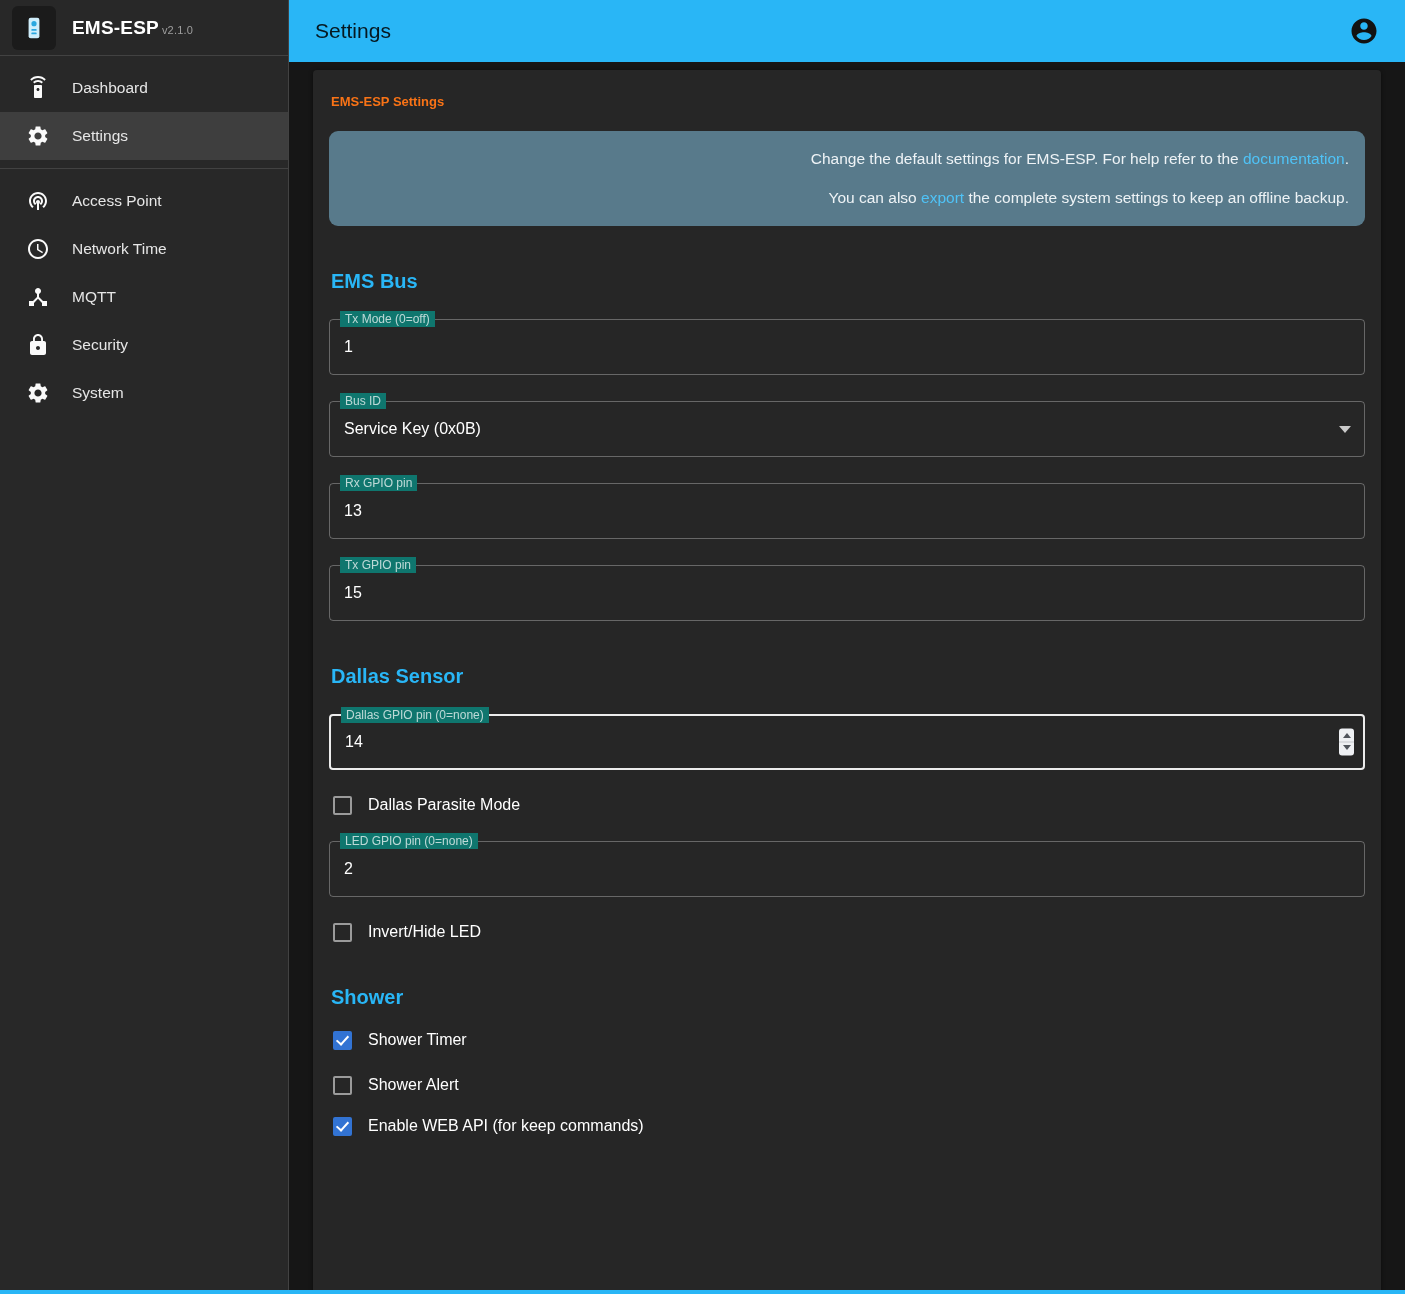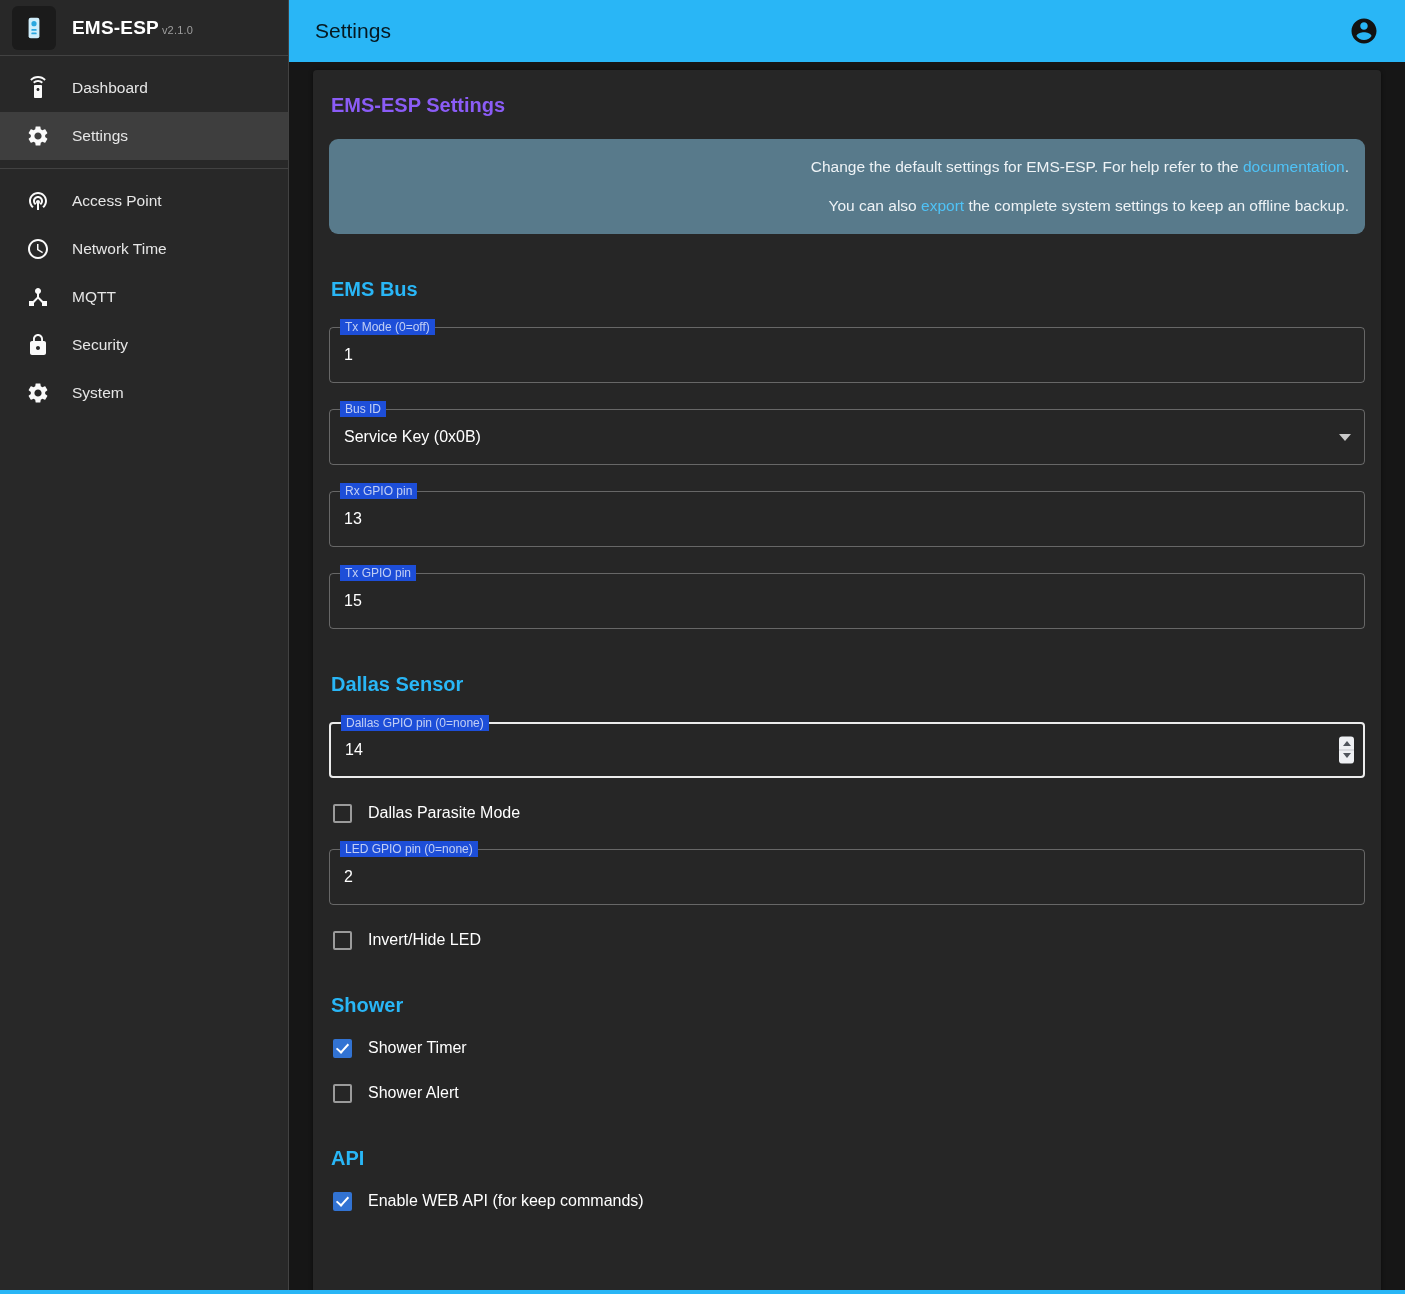--- a/index.html
+++ b/index.html
@@ -66,7 +66,7 @@
     padding: 18px 16px 40px 16px;
     min-height: 1600px;
   }
-  .card-title { color: #8b5cf6; font-size: 20px; font-weight: 700; margin: 6px 2px 22px 2px; }
+  .card-title { color: #f97316; font-size: 13px; font-weight: 700; margin: 6px 2px 22px 2px; }
 
   .infobox {
     background: var(--info-bg, #587a8b);

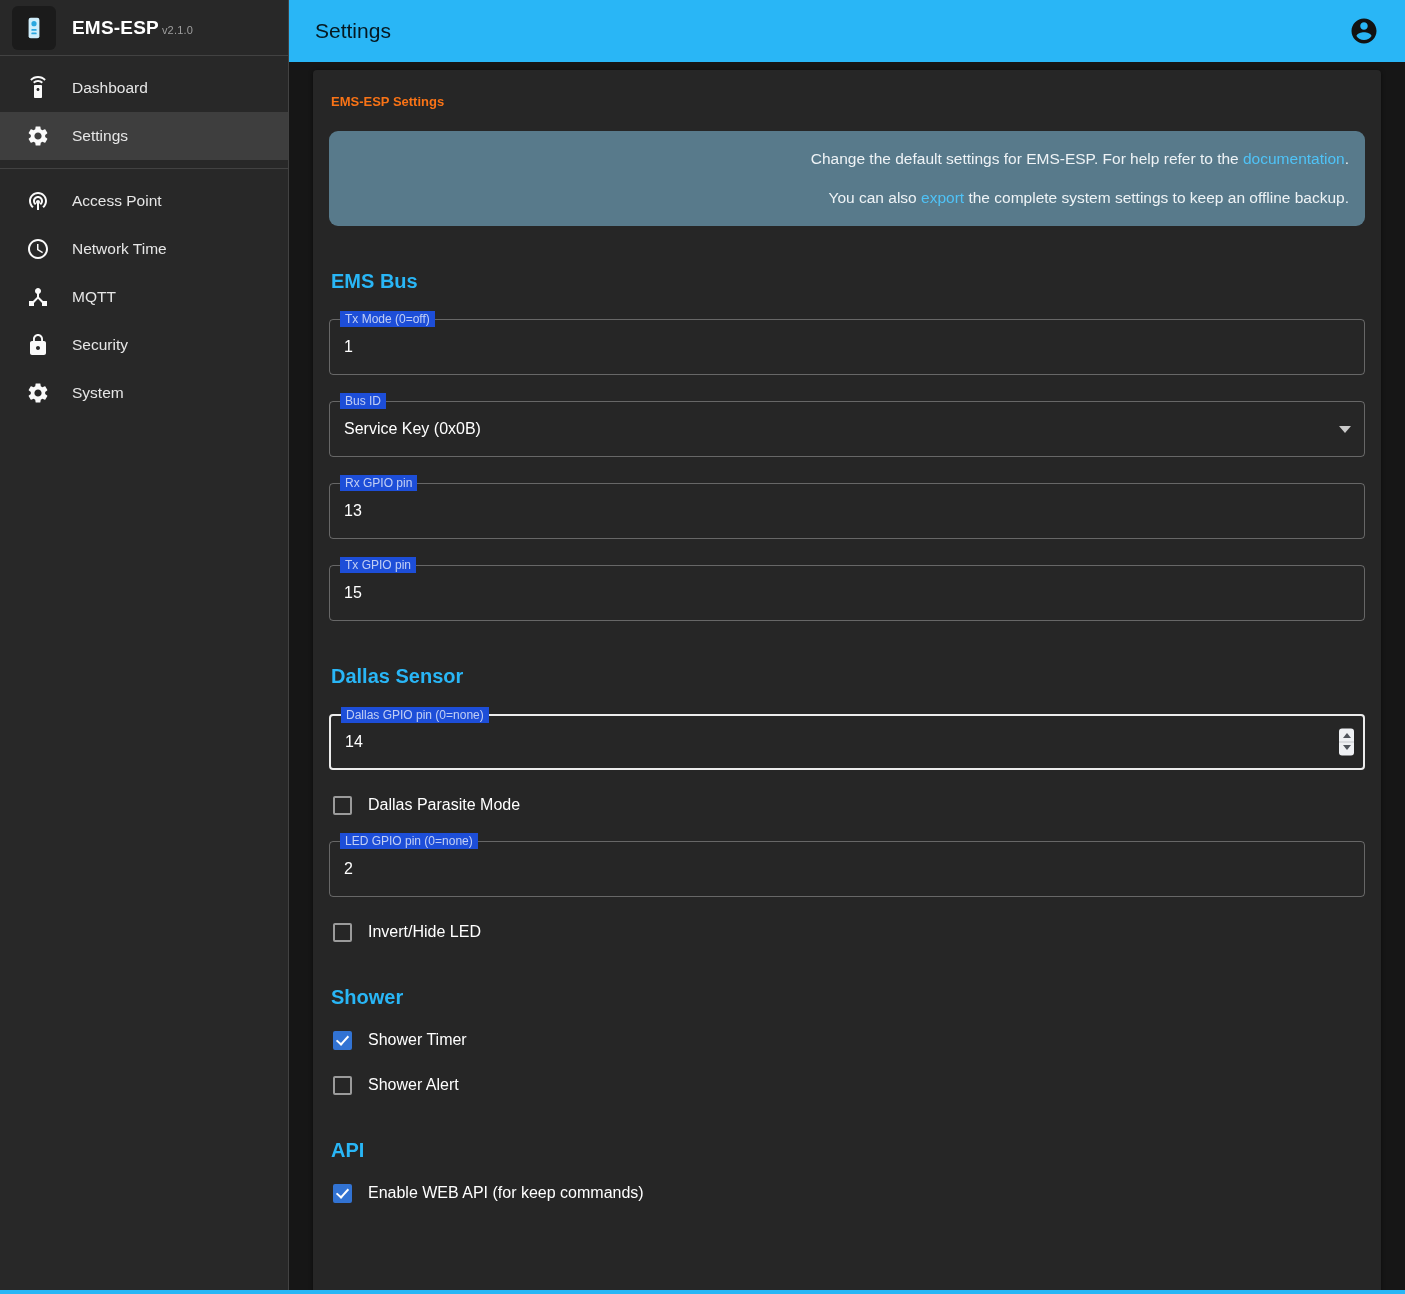--- a/index.html
+++ b/index.html
@@ -97,7 +97,7 @@
   .field.hl { border: 2px solid #ececec; }
   .flabel {
     position: absolute; top: -9px; left: 10px;
-    background: #1d4ed8;
+    background: #0f766e;
     padding: 0 5px;
     font-size: 12px; color: rgba(255,255,255,0.72);
     line-height: 16px;

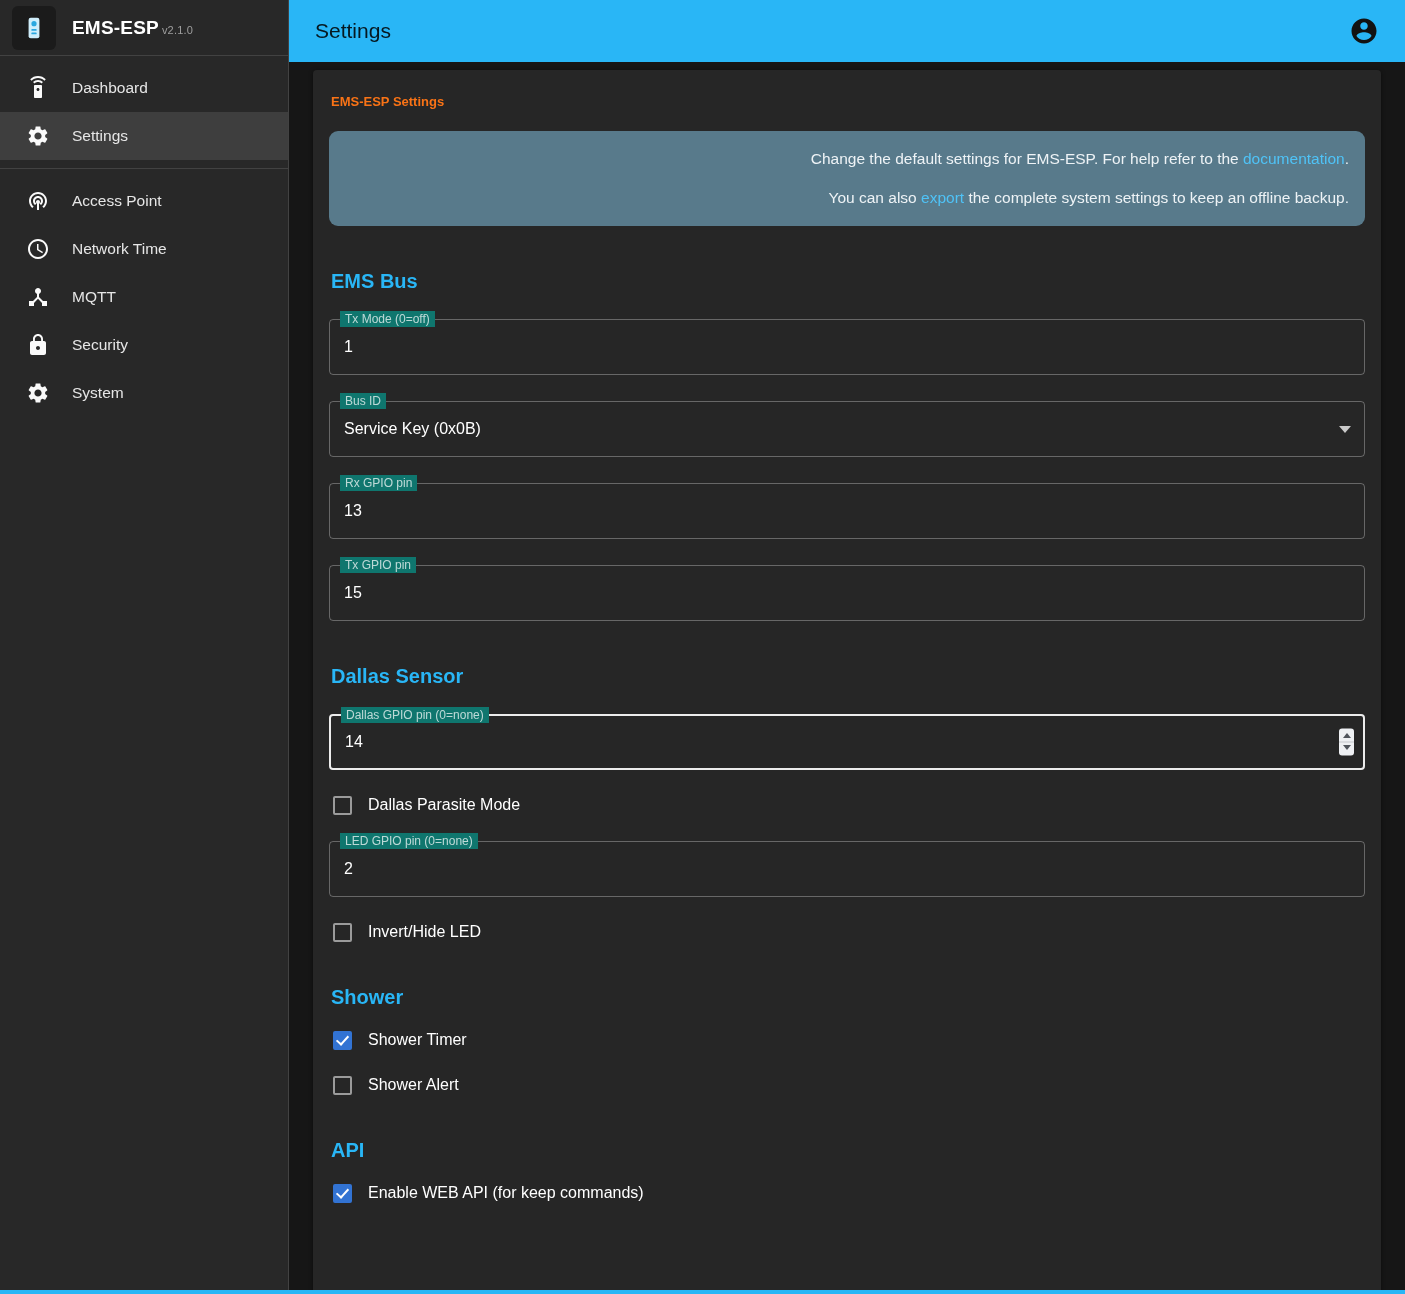--- a/index.html
+++ b/index.html
@@ -322,7 +322,6 @@
           <span class="cblabel">Shower Alert</span>
         </label>
 
-        <h3 class="section">API</h3>
 
         <label class="checkrow" style="margin-top:22px;">
           <input type="checkbox" class="cb" checked="" style="">

